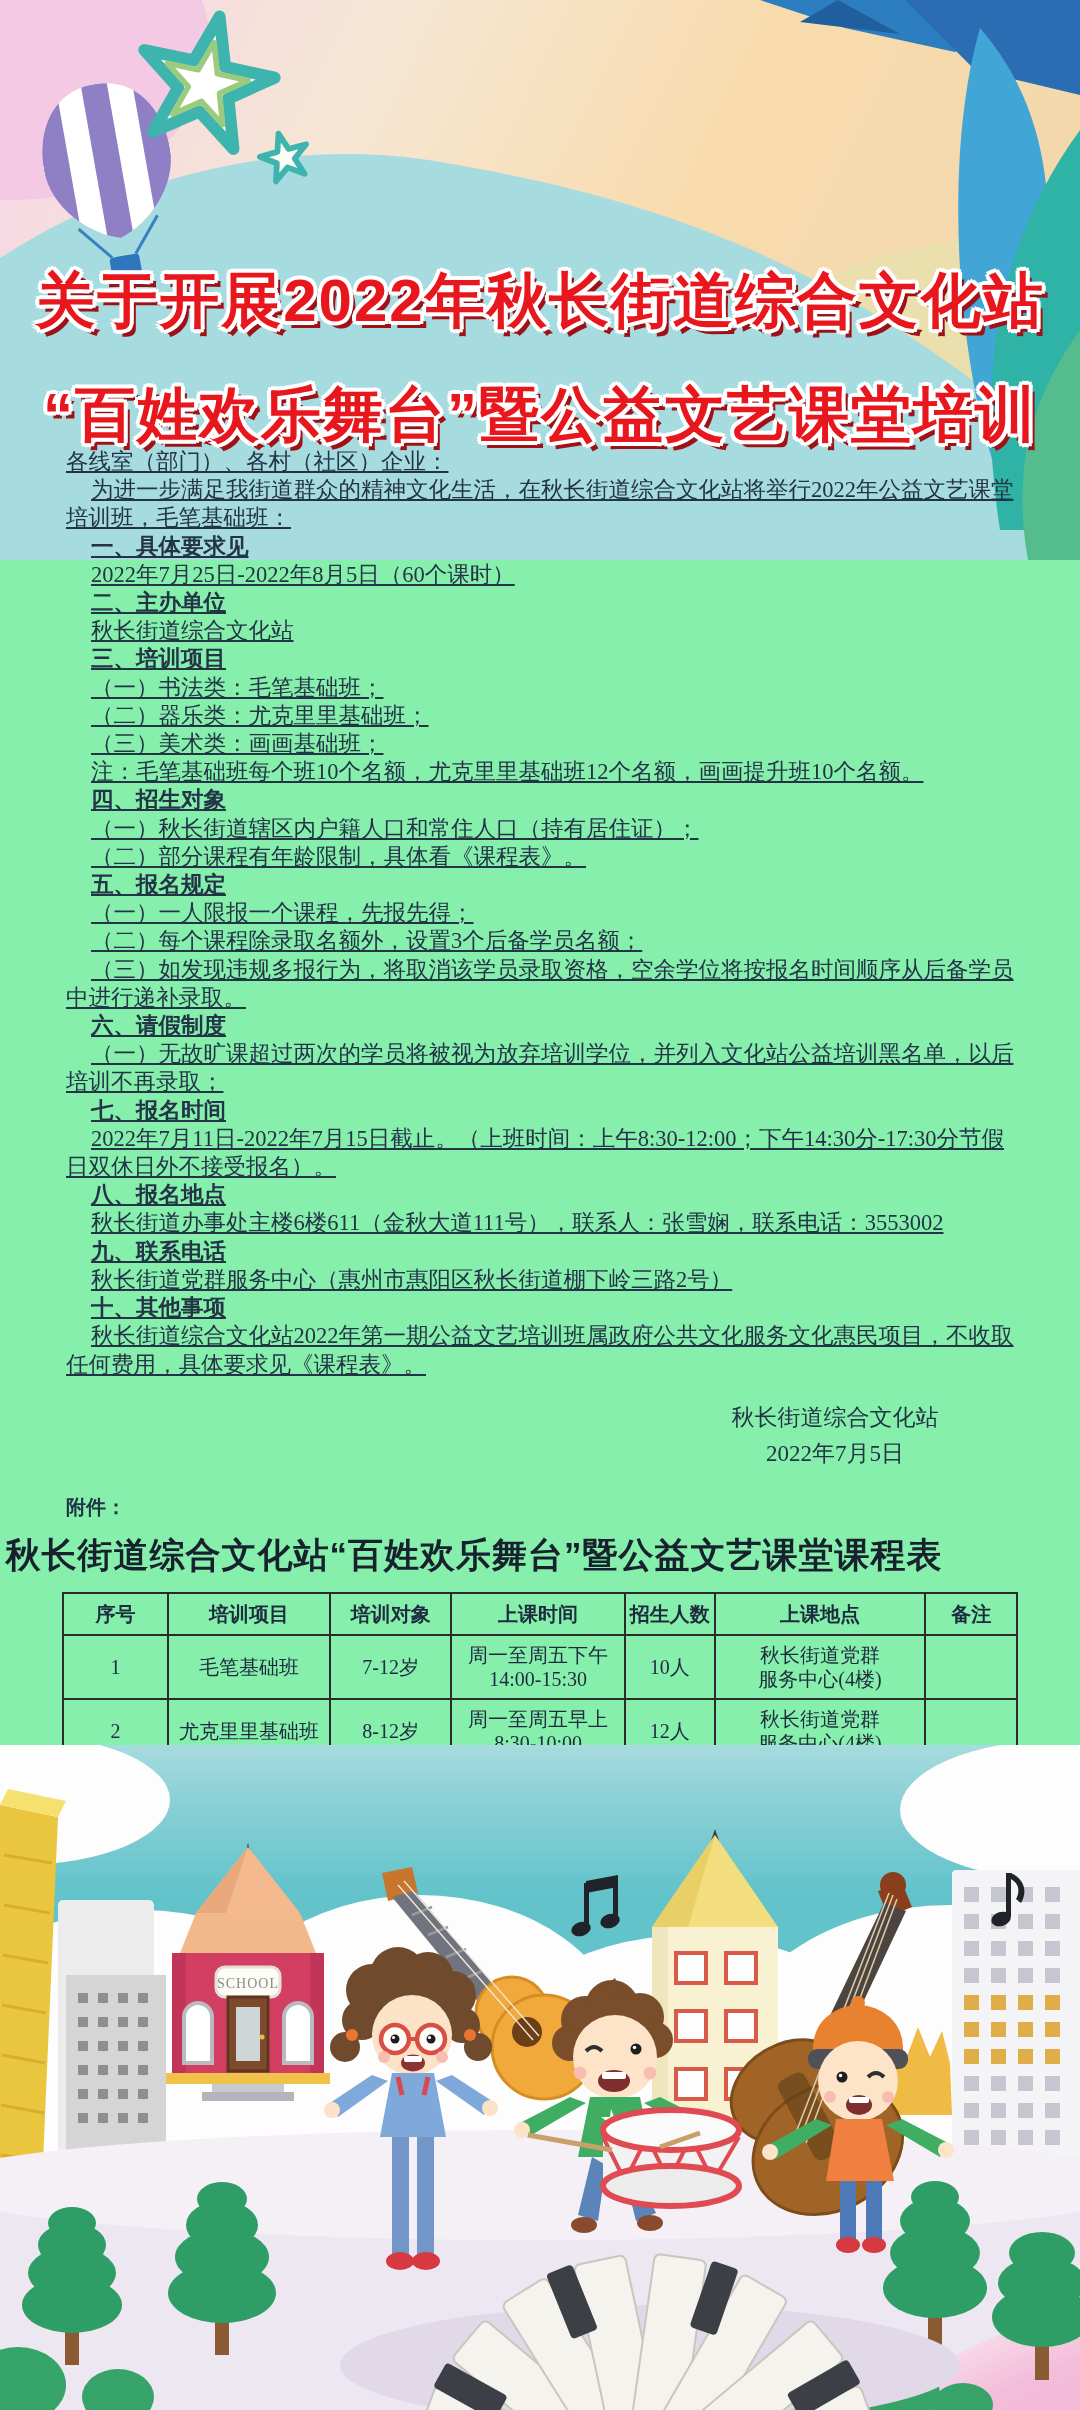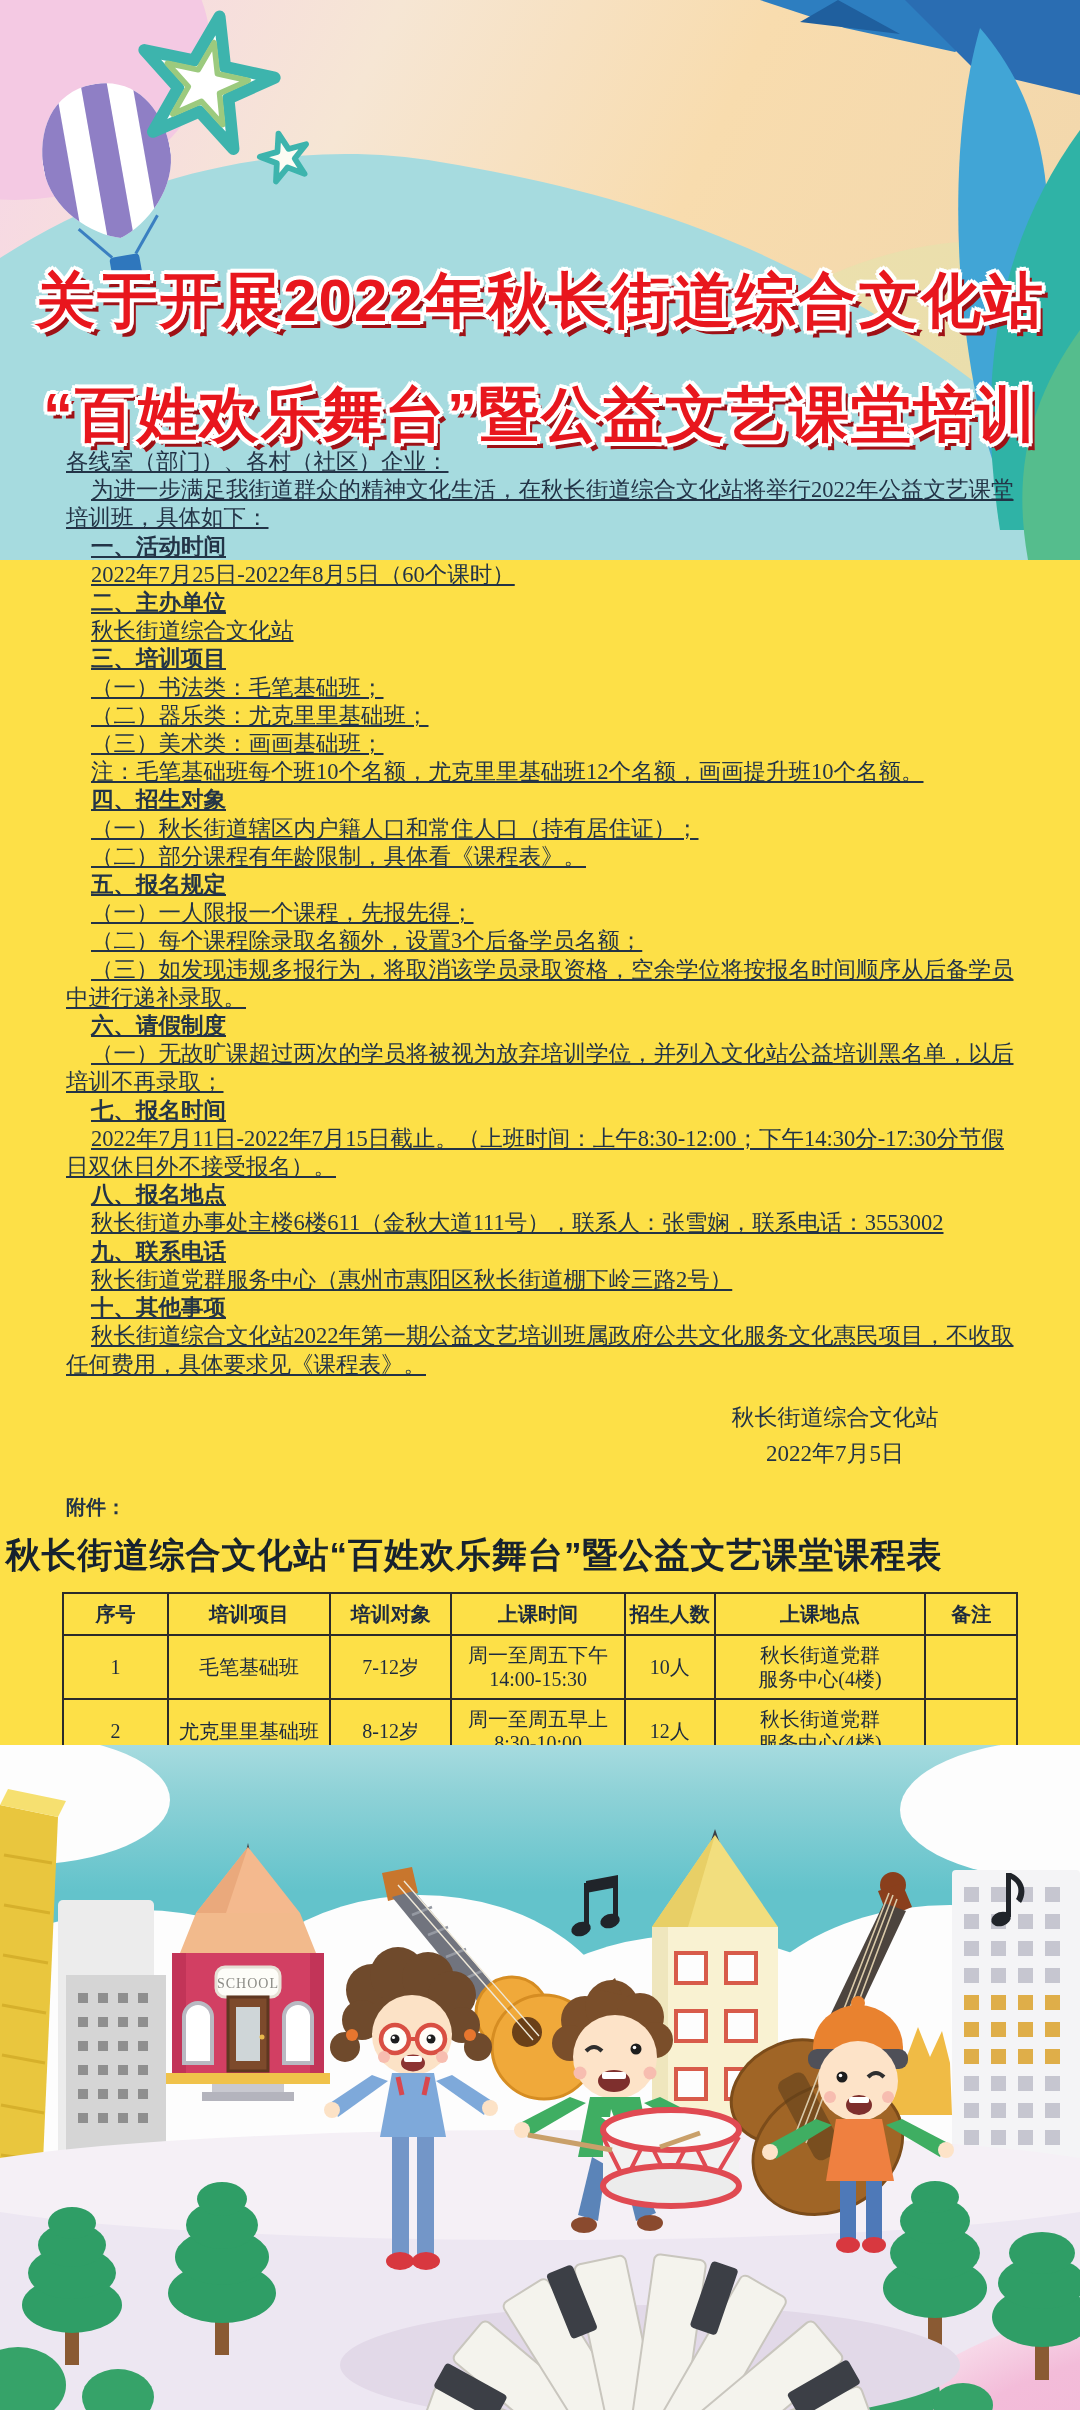--- a/index.html
+++ b/index.html
@@ -5,7 +5,7 @@
   html,body{margin:0;padding:0;background:#888;}
   .poster{
     position:relative;width:1080px;height:2410px;overflow:hidden;
-    background:#fde047;
+    background:#86efac;
     font-family:"Liberation Serif","DejaVu Serif",serif;
   }
   .hdr-svg{position:absolute;top:0;left:0;}

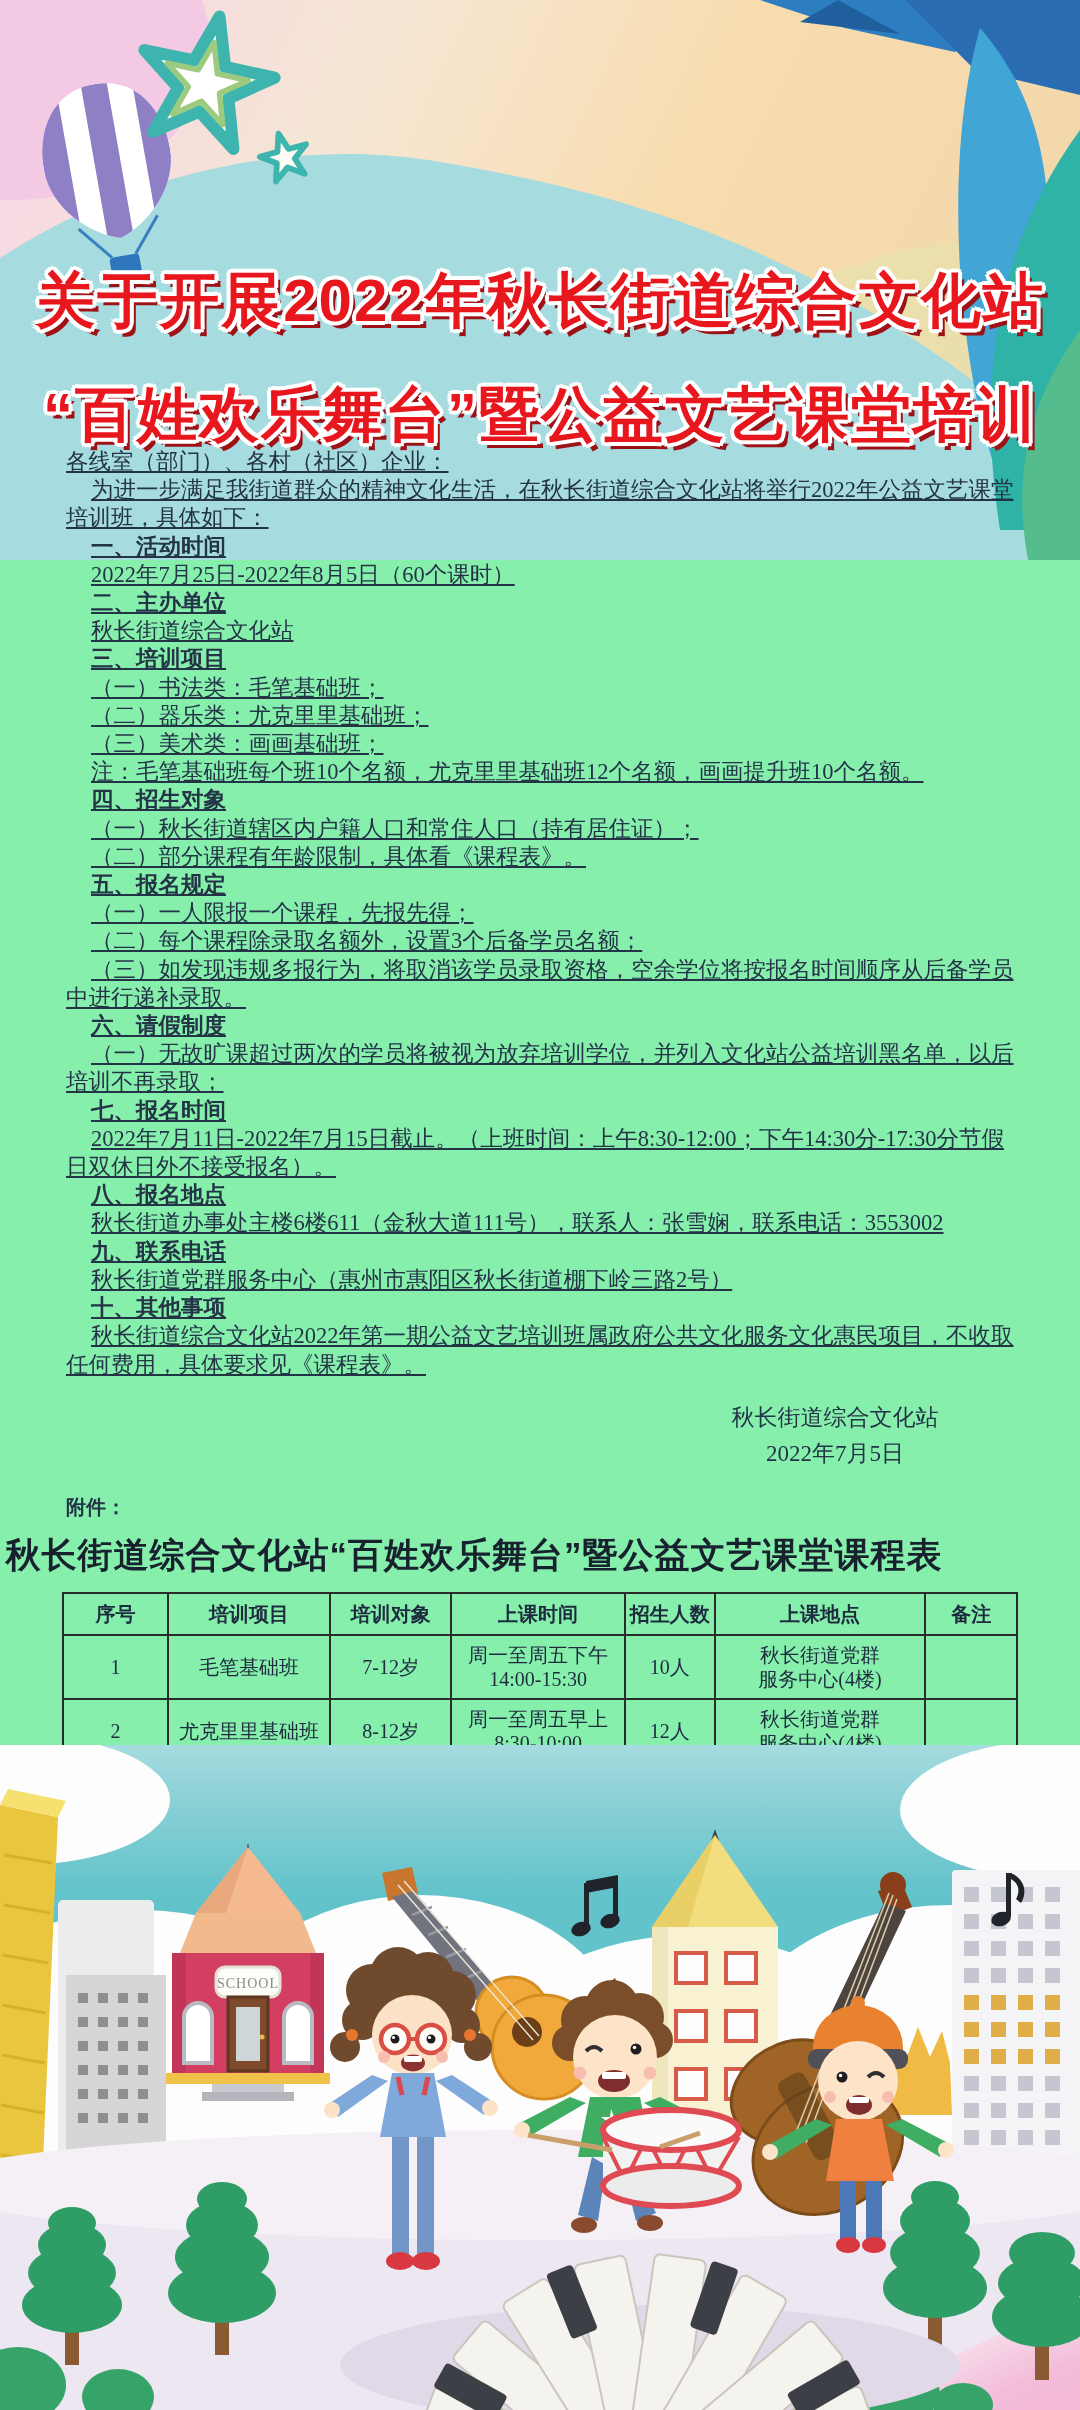--- a/index.html
+++ b/index.html
@@ -103,7 +103,7 @@
 
   <div class="notice">
     <p>各线室（部门）、各村（社区）企业：</p>
-    <p class="ind">为进一步满足我街道群众的精神文化生活，在秋长街道综合文化站将举行2022年公益文艺课堂培训班，具体如下：</p>
+    <p class="ind">为进一步满足我街道群众的精神文化生活，在秋长街道综合文化站将举行2022年公益文艺课堂培训班，毛笔基础班：</p>
 
     <p class="ind b">一、活动时间</p>
     <p class="ind">2022年7月25日-2022年8月5日（60个课时）</p>

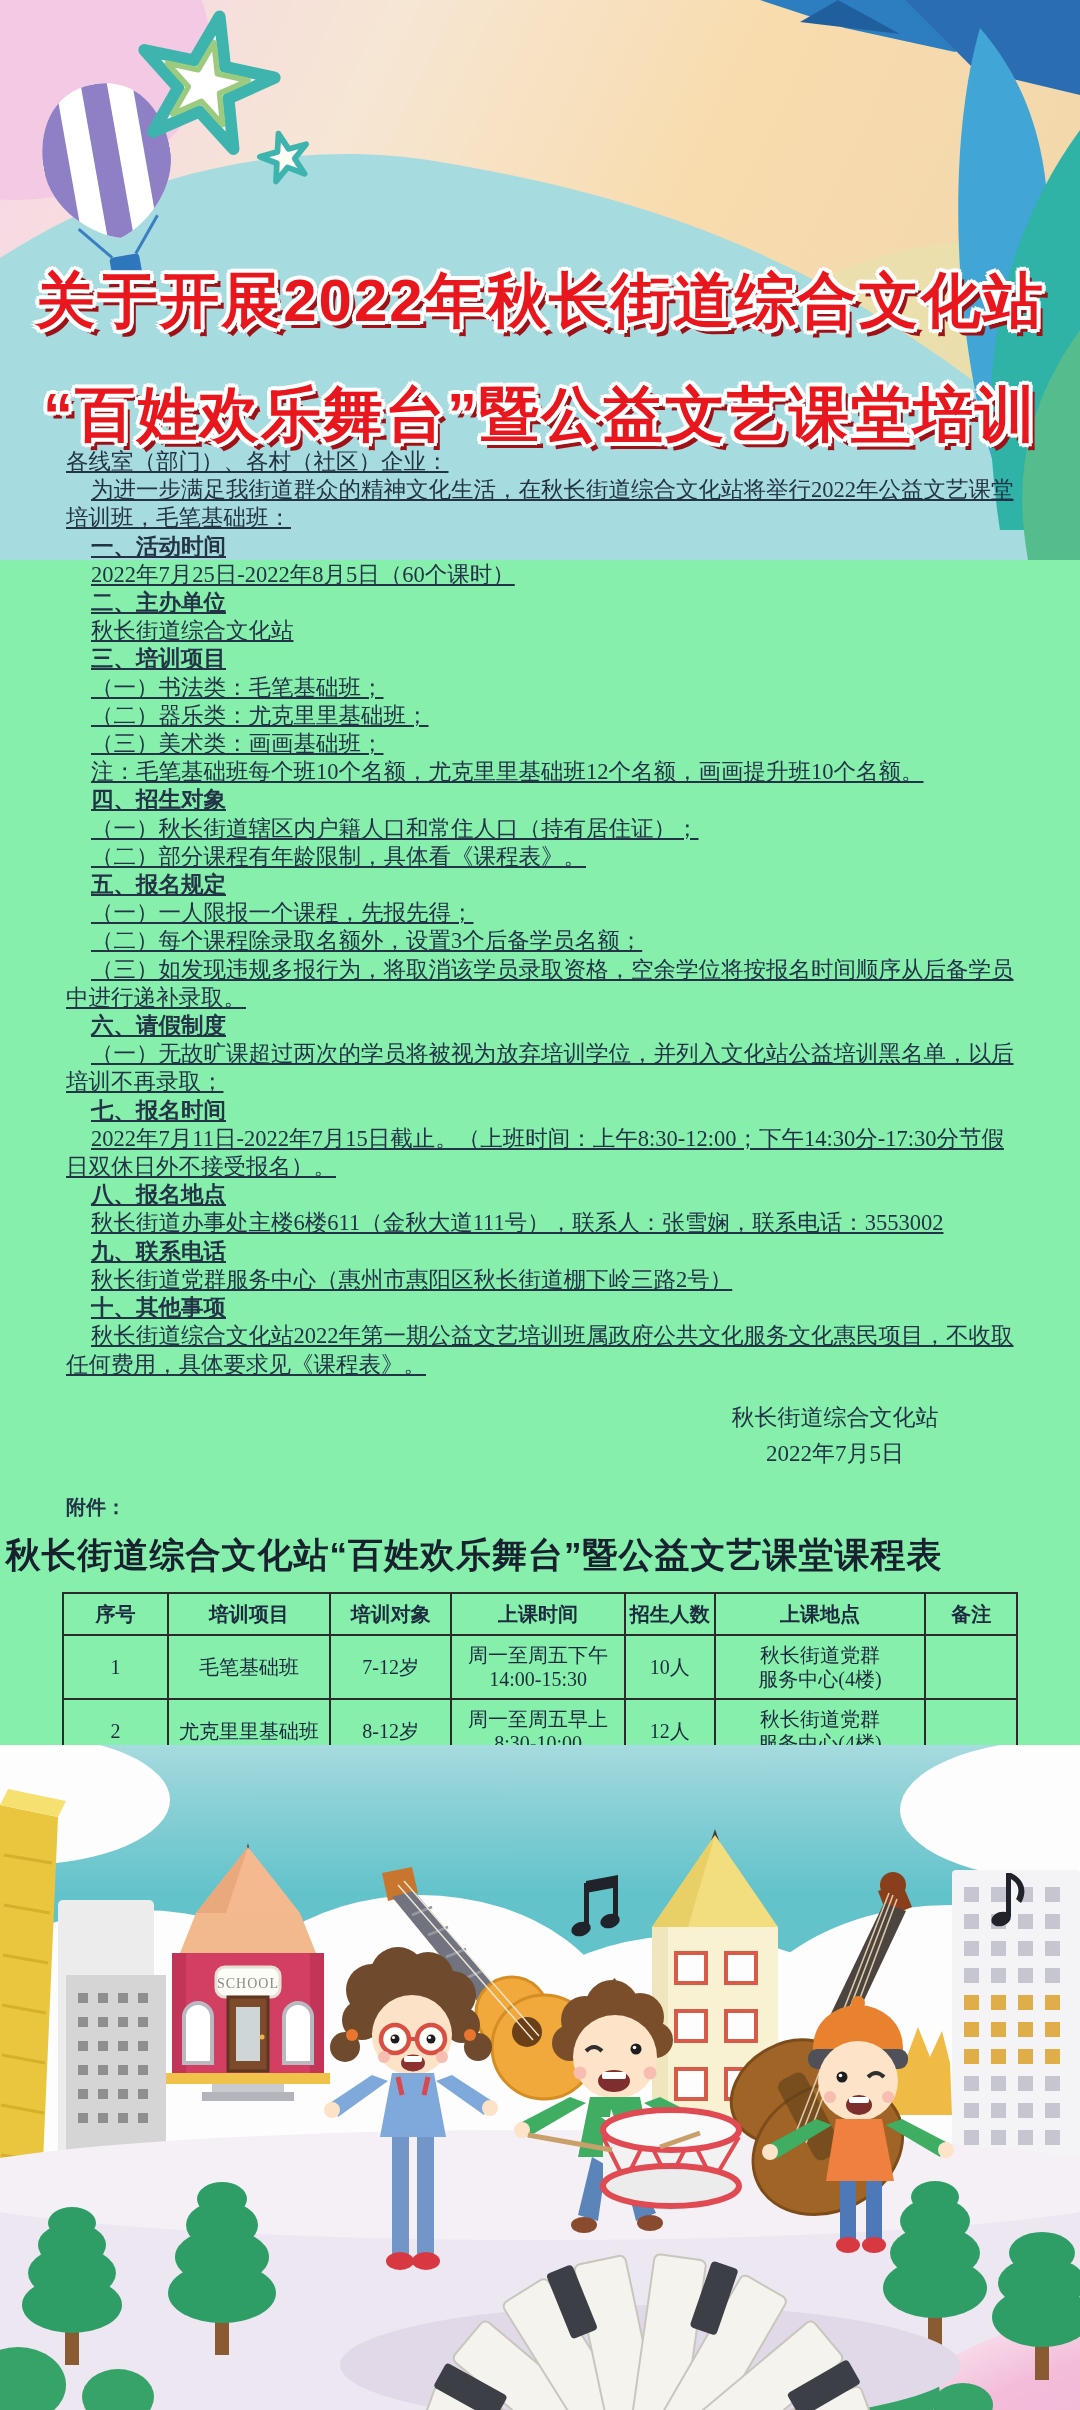--- a/index.html
+++ b/index.html
@@ -105,7 +105,7 @@
     <p>各线室（部门）、各村（社区）企业：</p>
     <p class="ind">为进一步满足我街道群众的精神文化生活，在秋长街道综合文化站将举行2022年公益文艺课堂培训班，毛笔基础班：</p>
 
-    <p class="ind b">一、活动时间</p>
+    <p class="ind b">一、具体要求见</p>
     <p class="ind">2022年7月25日-2022年8月5日（60个课时）</p>
 
     <p class="ind b">二、主办单位</p>

